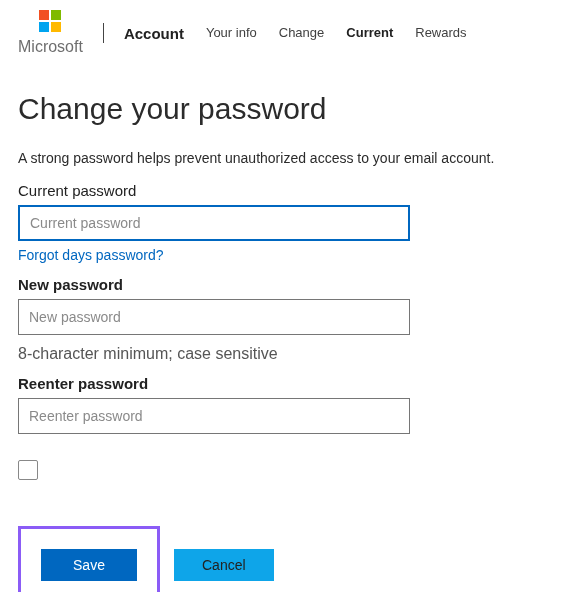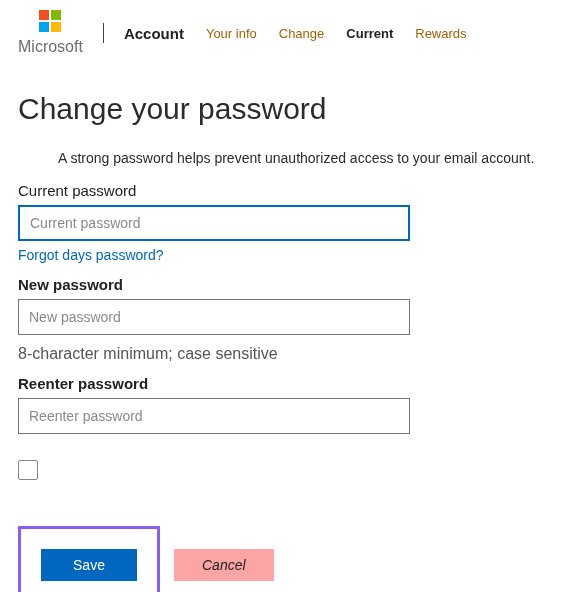--- a/index.html
+++ b/index.html
@@ -14,7 +14,7 @@
     .sq4 { background: #ffb900; }
     .ms-word { font-size: 16px; color: #6e6e6e; font-weight: 500; }
     .vdiv { width: 1px; height: 20px; background: #444; margin: 0 6px; }
-    .nav { display: flex; gap: 22px; align-items: center; }
+    .nav { display: flex; gap: 22px; }
     .nav-item { font-size: 13px; color: #a16207; cursor: pointer; }
     .nav-item.strong { color: #222; font-weight: 600; font-size: 15px; }
     .nav-item.active { color: #222; font-weight: 600; }

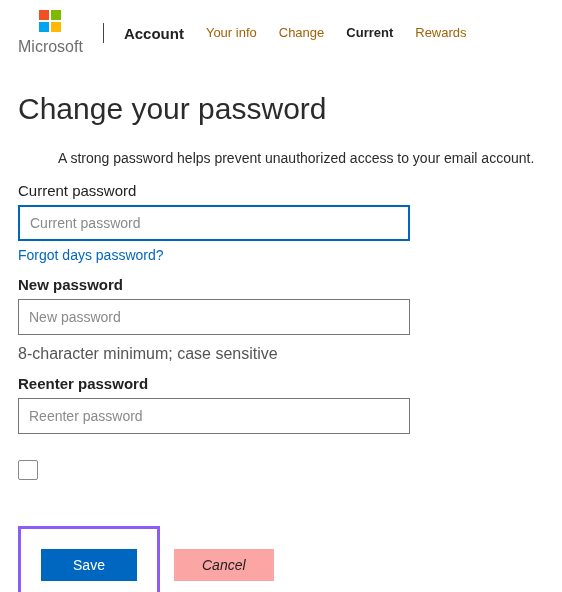--- a/index.html
+++ b/index.html
@@ -15,7 +15,7 @@
     .ms-word { font-size: 16px; color: #6e6e6e; font-weight: 500; }
     .vdiv { width: 1px; height: 20px; background: #444; margin: 0 6px; }
     .nav { display: flex; gap: 22px; }
-    .nav-item { font-size: 13px; color: #a16207; cursor: pointer; }
+    .nav-item { font-size: 13px; color: #404040; cursor: pointer; }
     .nav-item.strong { color: #222; font-weight: 600; font-size: 15px; }
     .nav-item.active { color: #222; font-weight: 600; }
     .main { padding: 26px 18px 18px 18px; }

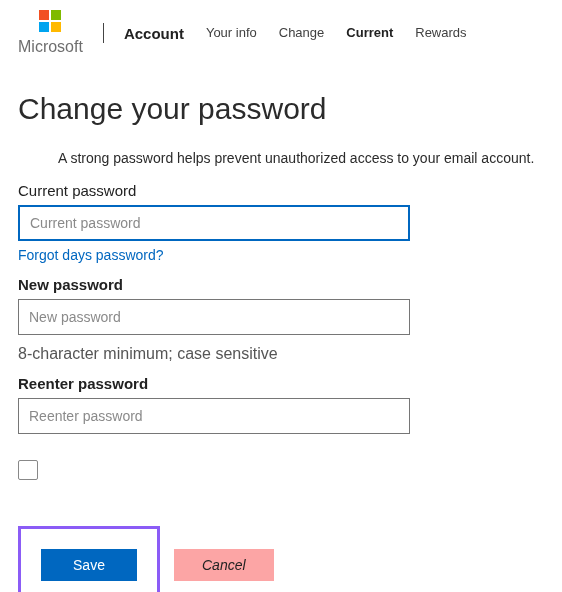--- a/index.html
+++ b/index.html
@@ -20,7 +20,7 @@
     .nav-item.active { color: #222; font-weight: 600; }
     .main { padding: 26px 18px 18px 18px; }
     h1 { font-size: 30px; font-weight: 300; color: #2b2b2b; margin-bottom: 24px; }
-    .subtitle { font-size: 14px; color: #2b2b2b; margin-bottom: 16px; margin-left: 40px; }
+    .subtitle { font-size: 14px; color: #2b2b2b; margin-bottom: 16px; }
     .label { font-size: 15px; color: #222; margin-bottom: 6px; margin-top: 12px; }
     .label.bold { font-weight: 600; }
     .field { width: 392px; height: 36px; border: 1px solid #767676; padding: 0 10px; font-size: 14px; color: #222; outline: none; background: #fff; }

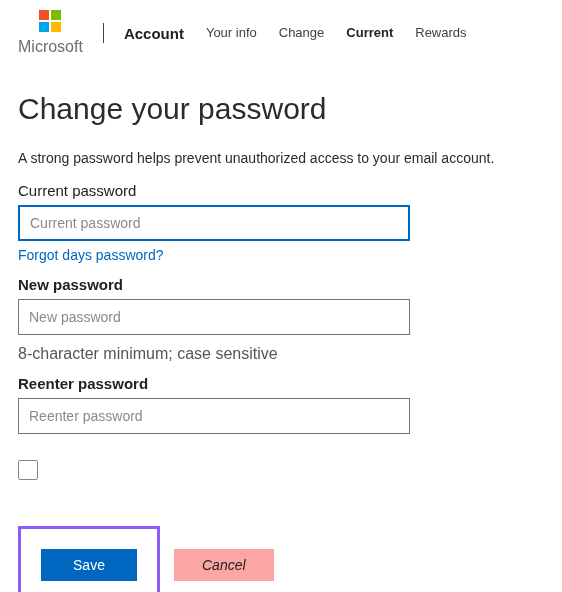--- a/index.html
+++ b/index.html
@@ -35,7 +35,7 @@
     .highlight-box { border: 3px solid #8b5cf6; padding: 20px; display: inline-block; }
     .btn { border: none; height: 32px; padding: 0 28px; font-size: 14px; cursor: pointer; font-family: inherit; }
     .btn-primary { background: #0067c0; color: #fff; min-width: 96px; }
-    .btn-secondary { background: #fca5a5; color: #222; min-width: 96px; font-style: italic; }
+    .btn-secondary { background: #0ea5e9; color: #222; min-width: 96px; }
     .btn-gap { width: 14px; }
   </style>
 </head>

